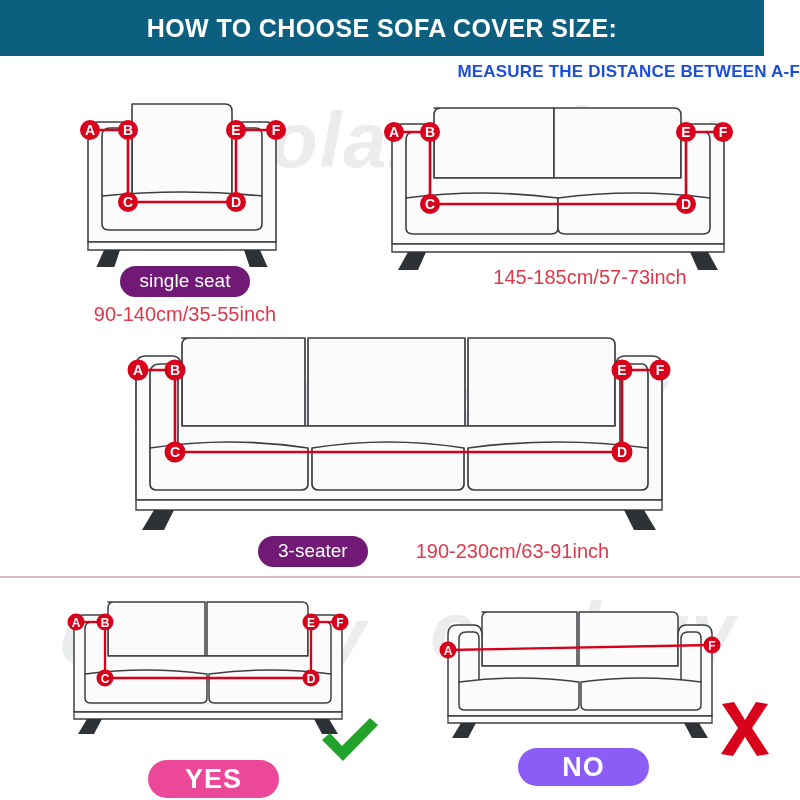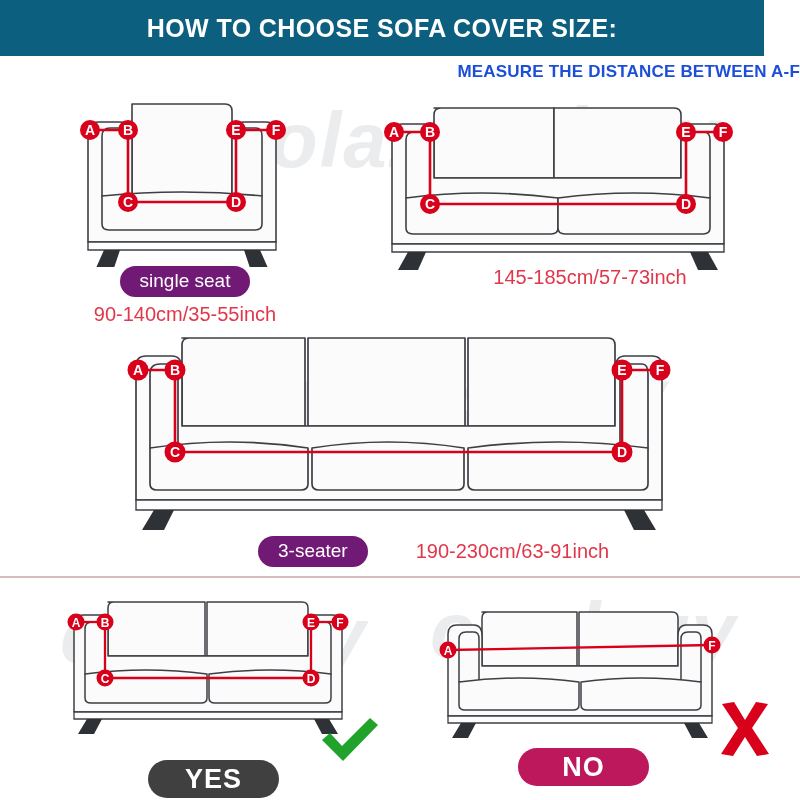--- a/index.html
+++ b/index.html
@@ -73,7 +73,7 @@
     display:flex;align-items:center;justify-content:center;
     height:38px;width:131px;
   }
-  .btn-yes{background:#404040;left:148px;top:760px;}
+  .btn-yes{background:#ec4899;left:148px;top:760px;}
   .btn-no{background:#be185d;left:518px;top:748px;}
 
   .mark{position:absolute;}

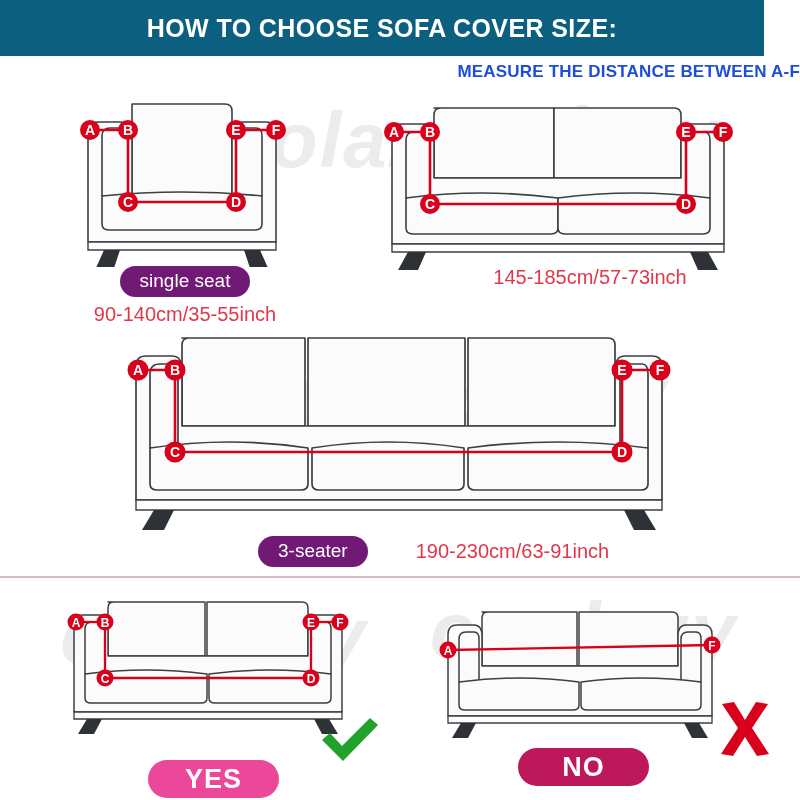--- a/index.html
+++ b/index.html
@@ -74,7 +74,7 @@
     height:38px;width:131px;
   }
   .btn-yes{background:#ec4899;left:148px;top:760px;}
-  .btn-no{background:#be185d;left:518px;top:748px;}
+  .btn-no{background:#8b5cf6;left:518px;top:748px;}
 
   .mark{position:absolute;}
 </style>

